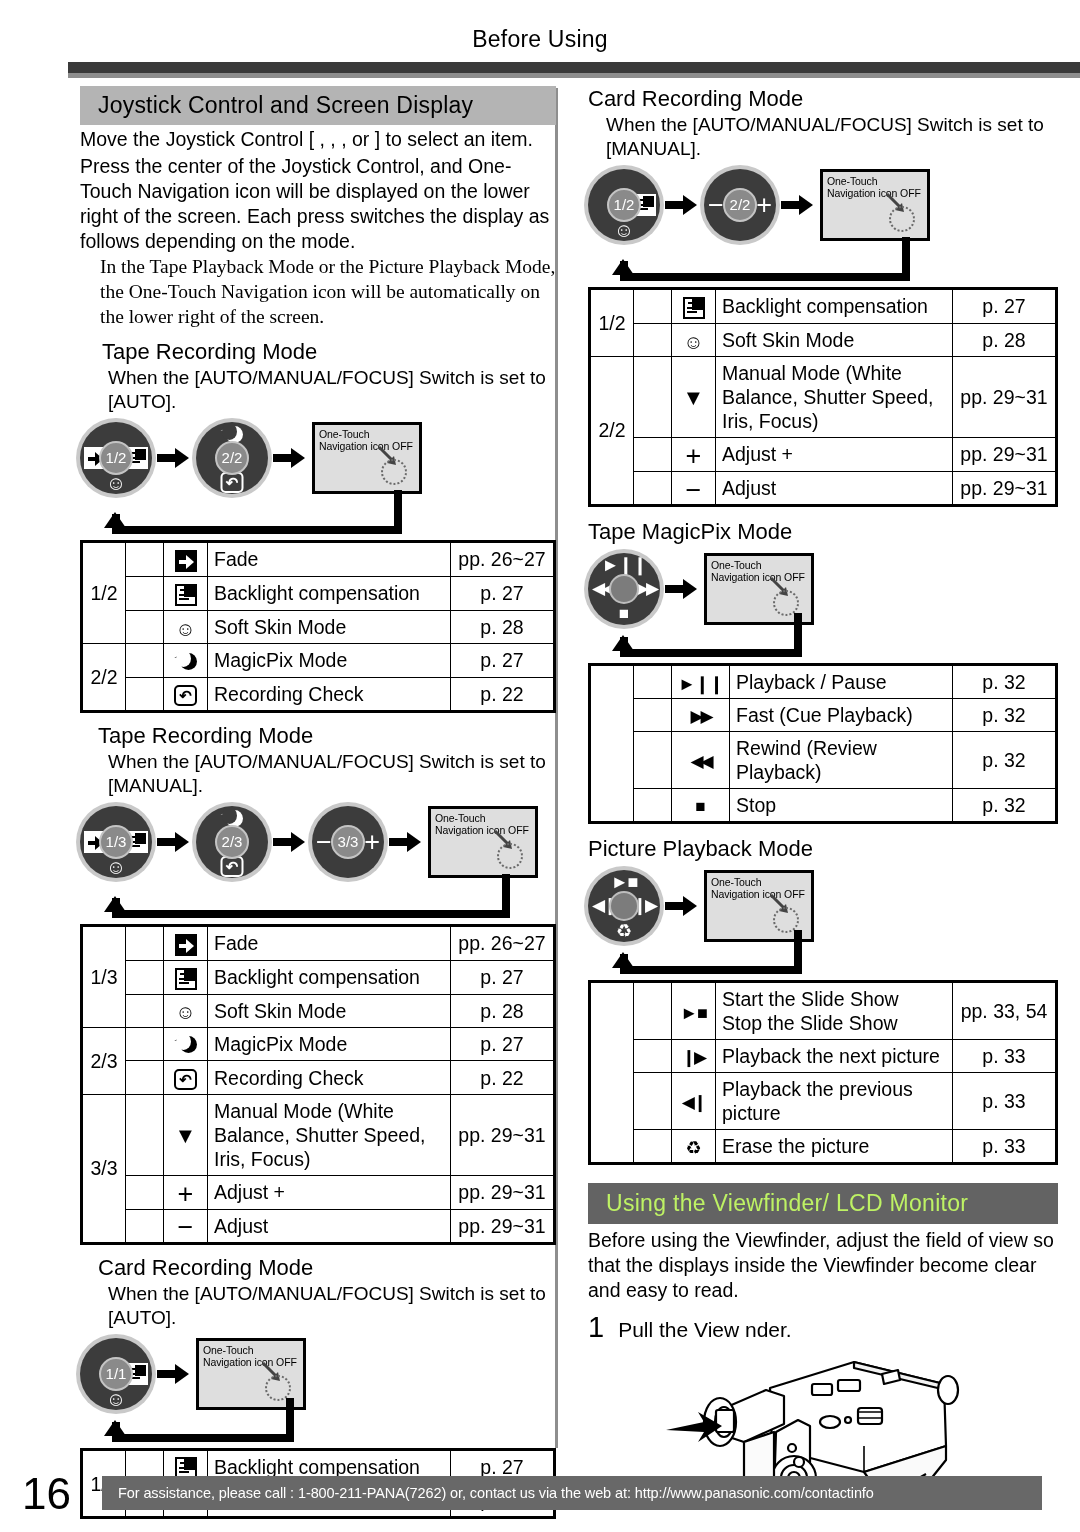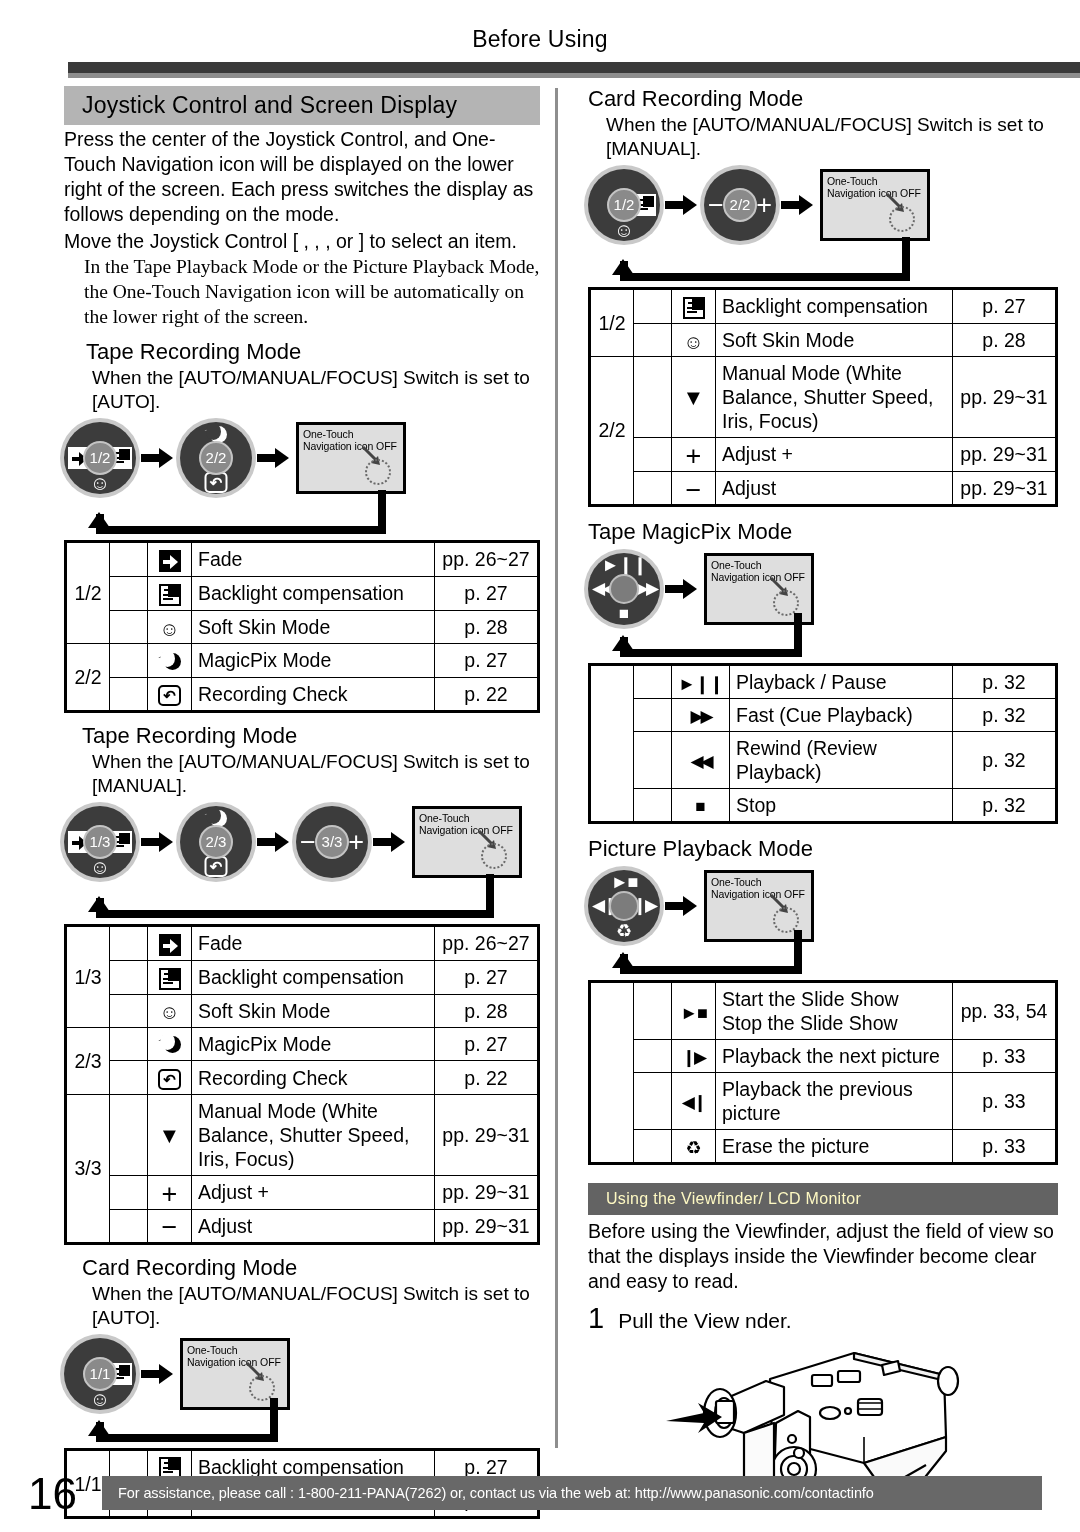--- a/index.html
+++ b/index.html
@@ -33,7 +33,7 @@
   }
 
   
-  .col-left  { position: absolute; top: 86px; left: 64px;  width: 476px; }
+  .col-left  { position: absolute; top: 86px; left: 80px;  width: 476px; }
   .col-right { position: absolute; top: 86px; left: 588px; width: 470px; }
 
   

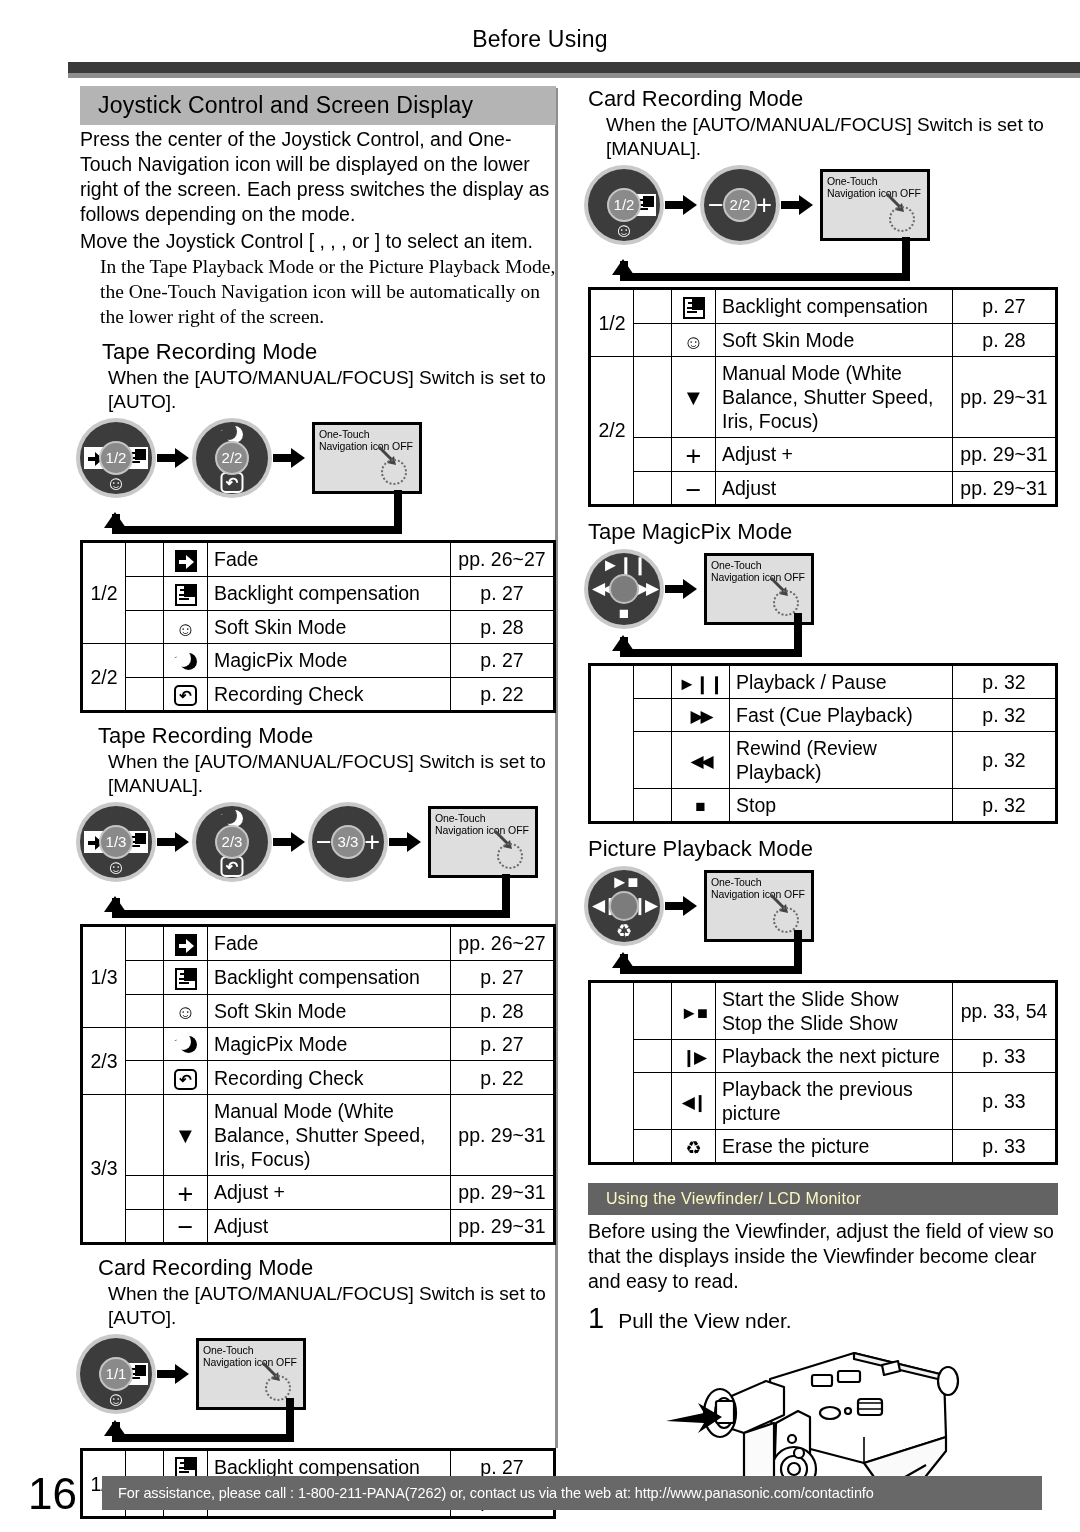--- a/index.html
+++ b/index.html
@@ -246,8 +246,8 @@
   <div class="col-left">
 
     <div class="band-minor">Joystick Control and Screen Display</div>
+    <p class="body">Move the Joystick Control [ , , , or ] to select an item.</p>
     <p class="body">Press the center of the Joystick Control, and One-Touch Navigation icon will be displayed on the lower right of the screen. Each press switches the display as follows depending on the mode.</p>
-    <p class="body">Move the Joystick Control [ , , , or ] to select an item.</p>
     <p class="indent">In the Tape Playback Mode or the Picture Playback Mode, the One-Touch Navigation icon will be automatically on the lower right of the screen.</p>
 
     <div class="h-mode">Tape Recording Mode</div>

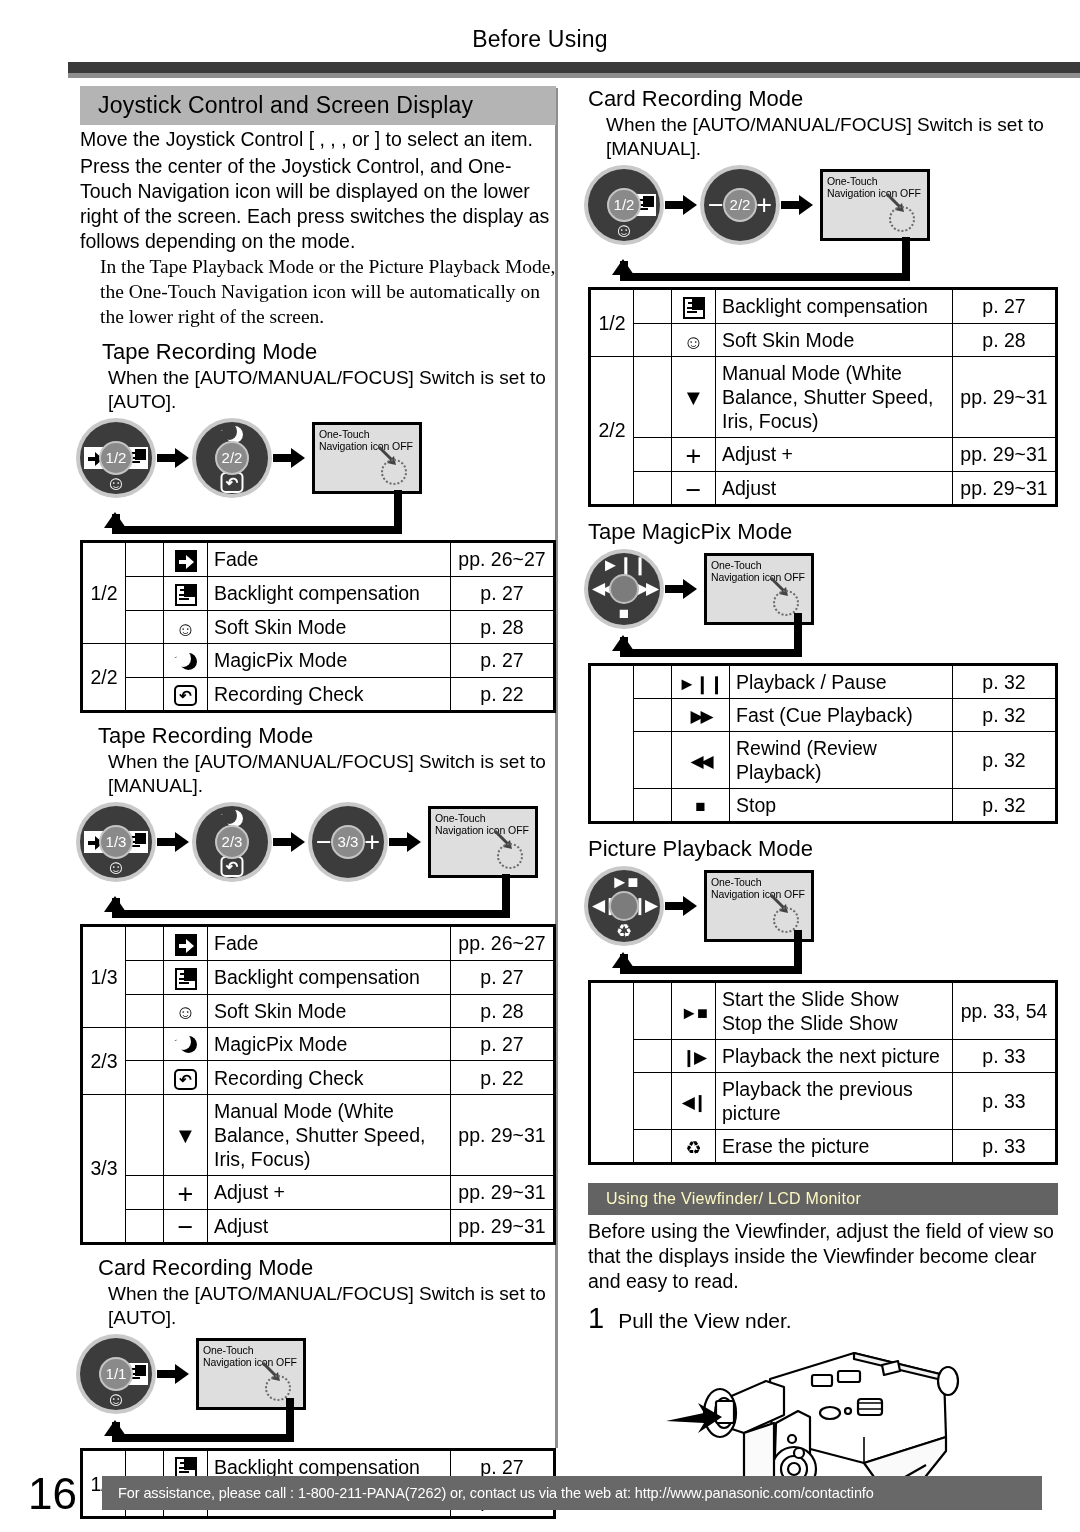--- a/index.html
+++ b/index.html
@@ -38,8 +38,8 @@
 
   
   .band-major {
-    background: #636363; color: #fef9c3;
-    font-size: 16px; padding: 7px 0 7px 18px; letter-spacing: .3px;
+    background: #636363; color: #bef264;
+    font-size: 23px; padding: 7px 0 7px 18px; letter-spacing: .3px;
     margin-bottom: 4px;
   }
   .band-minor {

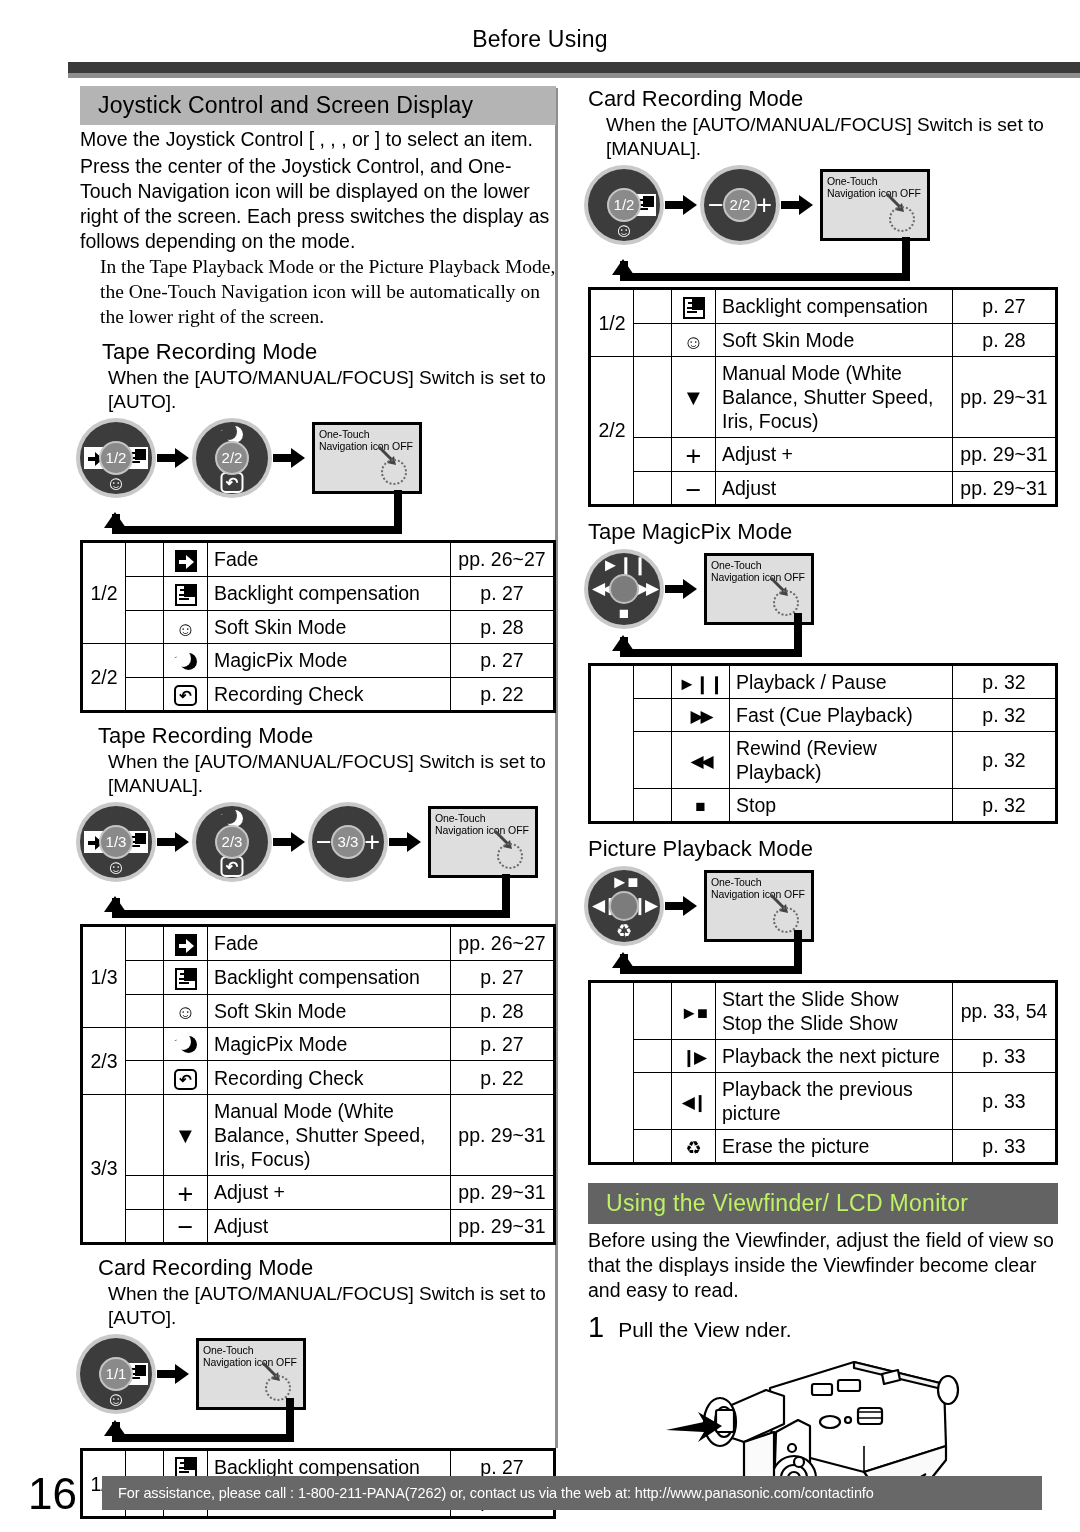--- a/index.html
+++ b/index.html
@@ -225,7 +225,7 @@
 
   
   .folio {
-    position:absolute; left:22px; bottom:16px; font-size:44px; line-height:44px;margin-left:6px;
+    position:absolute; left:22px; bottom:16px; font-size:44px; line-height:44px;
   }
   .footbar {
     position:absolute; left:102px; bottom:22px; width: 940px; height: 34px;

